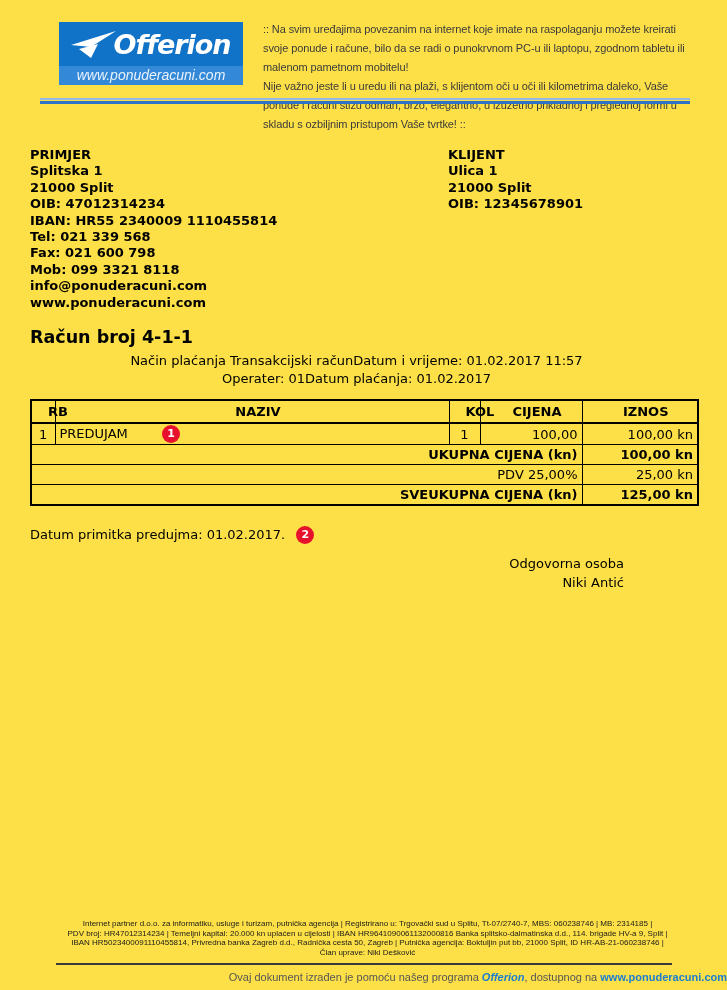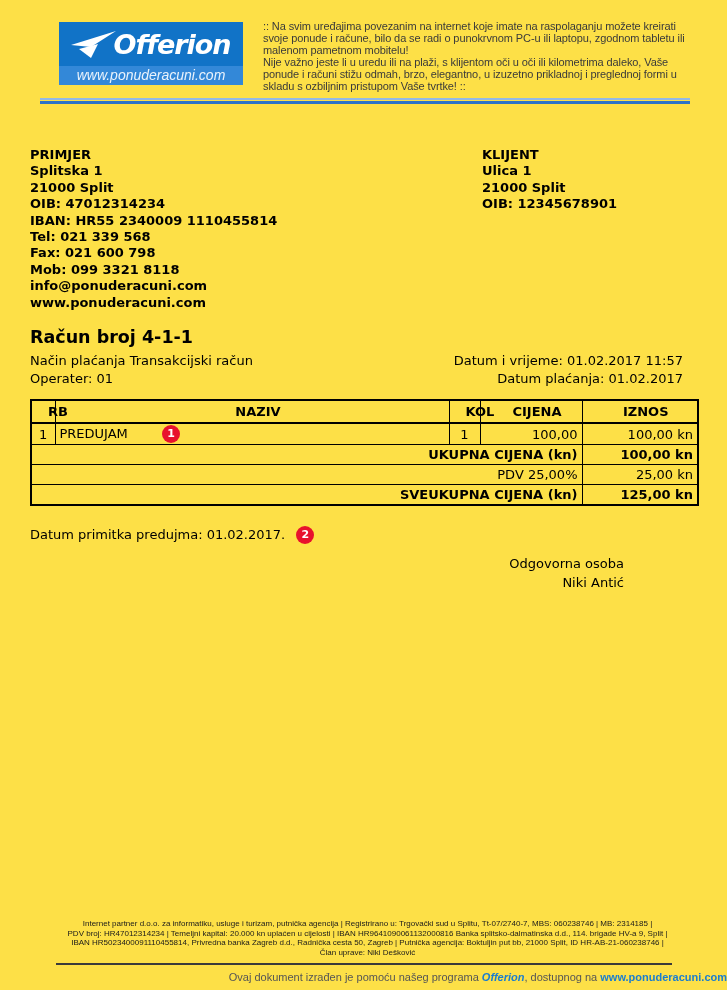--- a/index.html
+++ b/index.html
@@ -27,7 +27,7 @@
   .header-intro {
     position:absolute; left:263px; top:20px; width:430px;
     font-family:"Liberation Sans", sans-serif; font-size:11px;
-    line-height:12px; color:#3a3a3a; letter-spacing:-0.1px;
+    line-height:19px; color:#3a3a3a; letter-spacing:-0.1px;
   }
   .header-intro p { margin:0; }
   .rule-double { position:absolute; left:40px; top:98px; width:650px; }

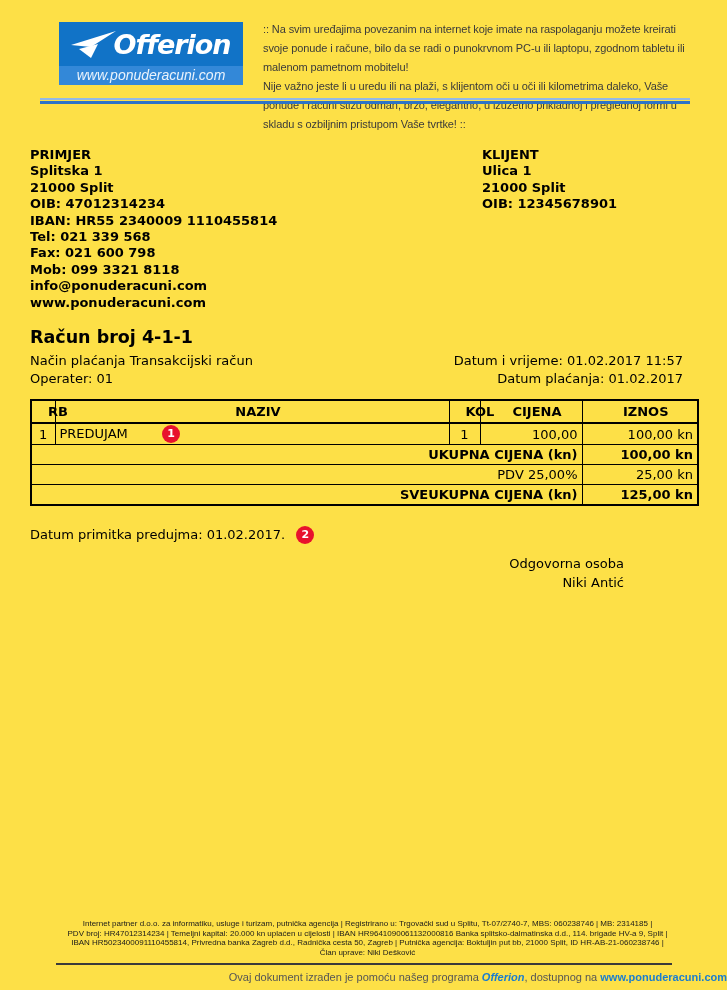--- a/index.html
+++ b/index.html
@@ -40,7 +40,7 @@
     line-height:16.4px; white-space:nowrap;
   }
   .seller { left:30px; }
-  .buyer  { left:482px; }
+  .buyer  { left:448px; }
 
   
   .invoice-title { position:absolute; left:30px; top:327px; font-size:17.5px; font-weight:bold; }

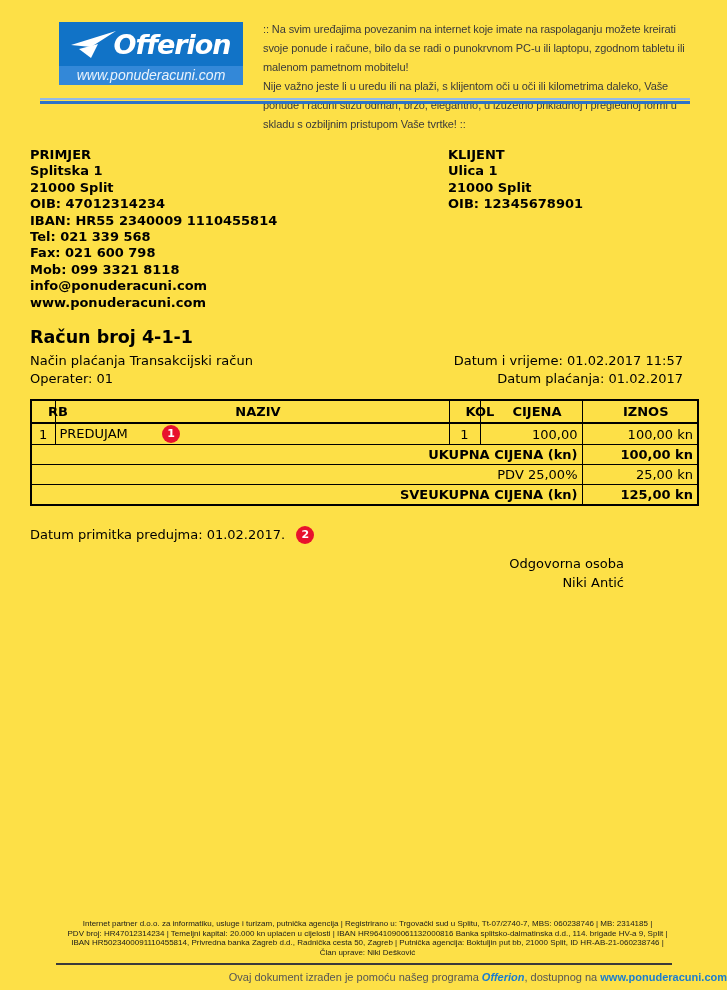--- a/index.html
+++ b/index.html
@@ -44,7 +44,7 @@
 
   
   .invoice-title { position:absolute; left:30px; top:327px; font-size:17.5px; font-weight:bold; }
-  .meta-row { position:absolute; left:30px; right:44px; font-size:13px; display:flex; justify-content:space-between; }
+  .meta-row { position:absolute; left:30px; right:44px; font-size:13px; display:flex; justify-content:center; }
   .meta-row.r1 { top:353px; }
   .meta-row.r2 { top:371px; }
 

